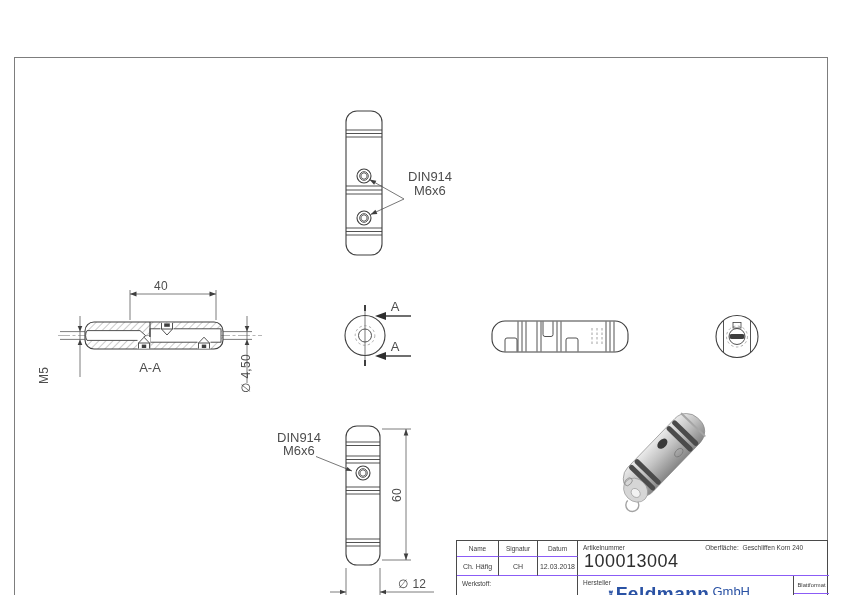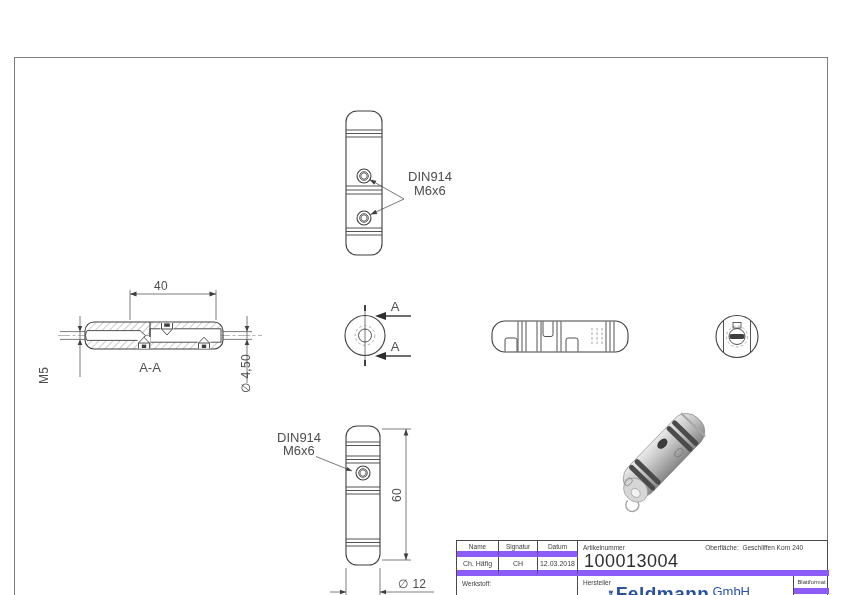--- a/index.html
+++ b/index.html
@@ -14,7 +14,7 @@
   .tblock { position:absolute; left:456px; top:497px; width:372px; height:81px; border:1px solid #4a4a4a; background:#fff; color:#3c3c3c; }
   .tb-cell { position:absolute; overflow:hidden; }
   .b-r { border-right:1px solid #4a4a4a; }
-  .b-b { border-bottom:6px solid #8b5cf6; }
+  .b-b { border-bottom:1px solid #8b5cf6; }
   .lbl { font-size:6.5px; color:#3c3c3c; }
   .lbl-abs { position:absolute; left:5px; top:3px; }
   .ctr { display:flex; align-items:center; justify-content:center; }

